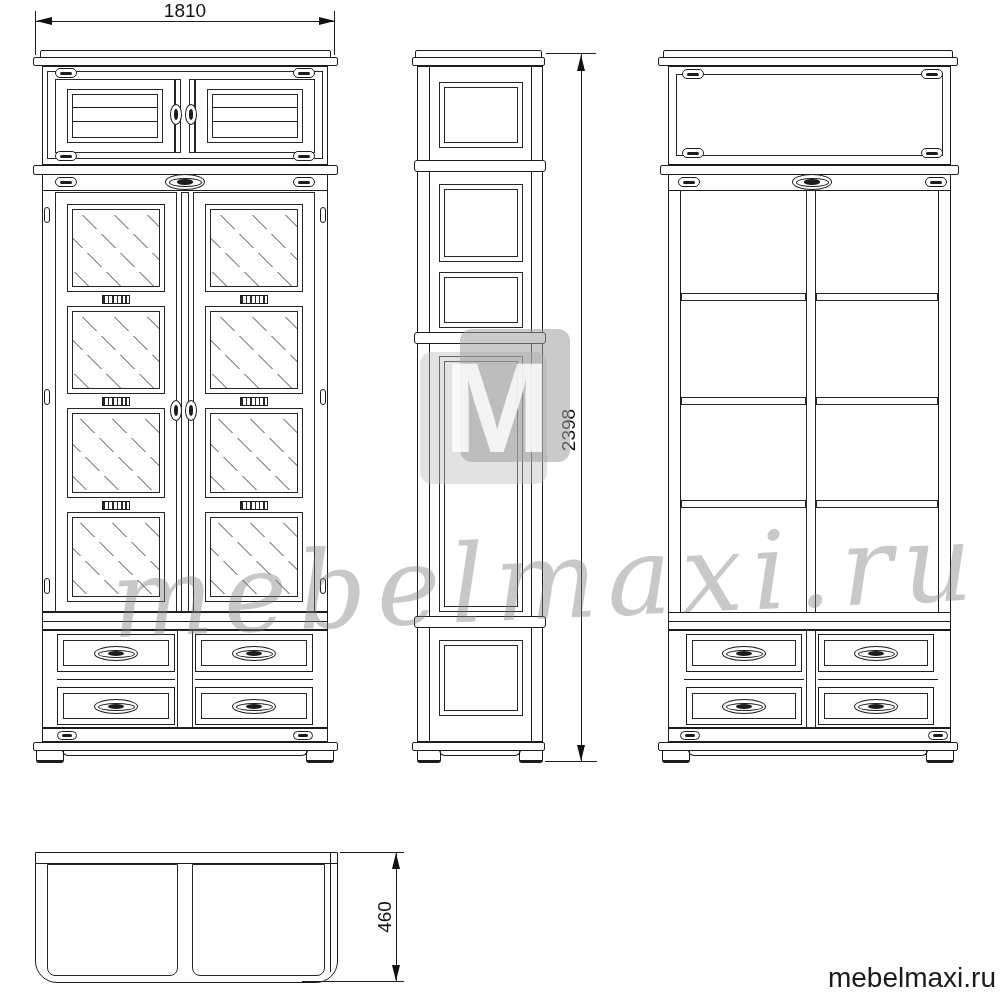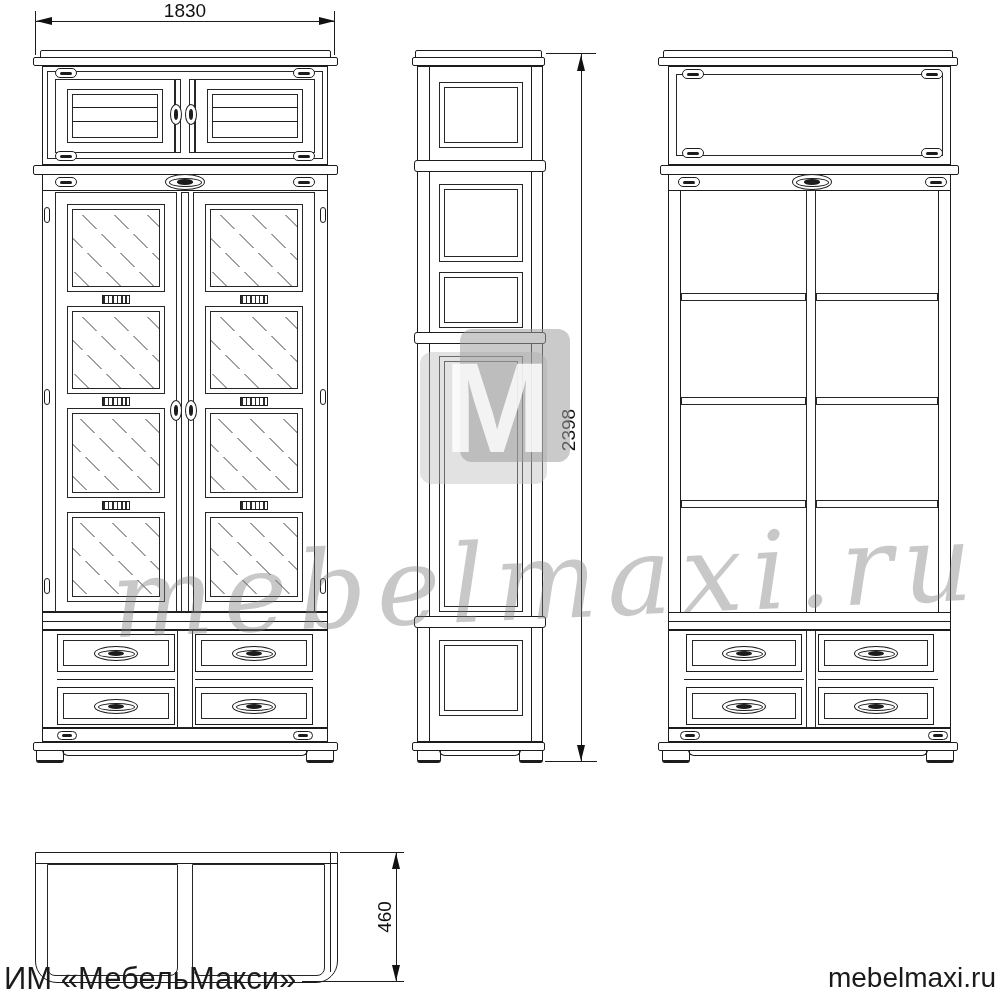--- a/index.html
+++ b/index.html
@@ -73,7 +73,7 @@
     <div class="ln" style="left:36px;top:21px;width:298px;height:1px"></div>
     <div class="arr l" style="left:36px;top:17px"></div>
     <div class="arr r" style="left:319px;top:17px"></div>
-    <div class="dimtxt" style="left:135px;top:1px;width:100px">1830</div>
+    <div class="dimtxt" style="left:135px;top:1px;width:100px">1810</div>
 
     <div class="bx" style="left:40px;top:50px;width:291px;height:9px;border-radius:2px"></div>
     <div class="bx" style="left:33px;top:57px;width:305px;height:9px;border-radius:2px"></div>

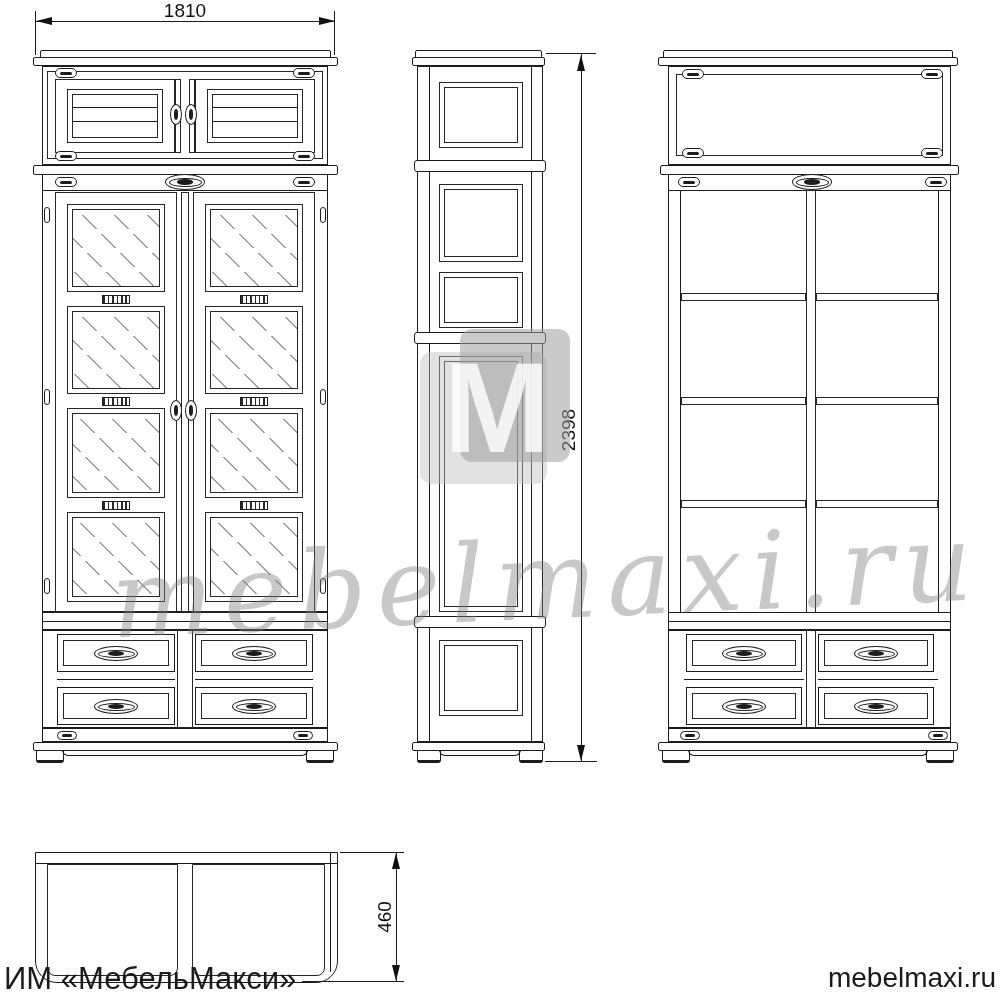--- a/index.html
+++ b/index.html
@@ -297,7 +297,6 @@
     <div class="dimtxt v" style="left:350px;top:907px;width:70px">460</div>
   </div>
 
-  <div class="brandtxt" style="left:4px;top:961px;font-size:31px">ИМ «МебельМакси»</div>
   <div class="brandtxt" style="left:788px;top:962px;width:208px;font-size:28px;text-align:right">mebelmaxi.ru</div>
 
   <div id="wm-script">mebelmaxi.ru</div>

